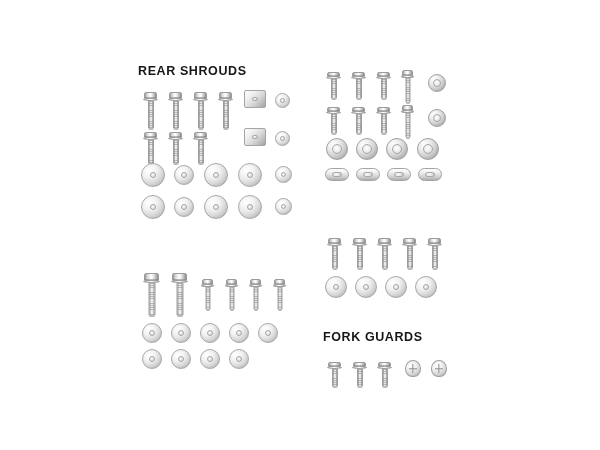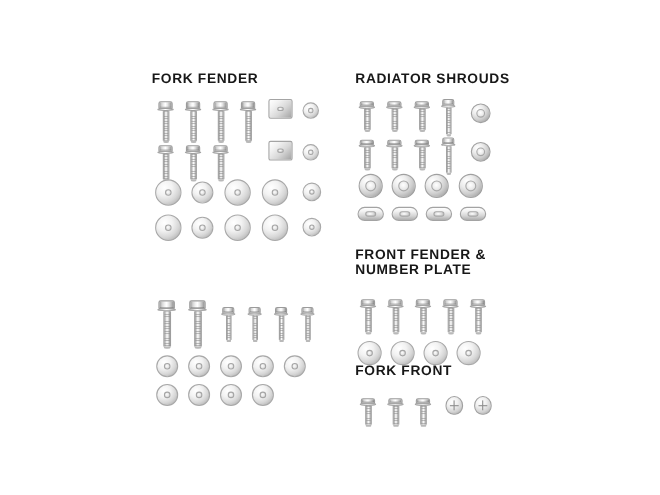--- a/index.html
+++ b/index.html
@@ -223,7 +223,7 @@
 
 <div id="canvas">
     <div class="group" style="left: 138px; top: 64px;">
-      <div class="group-title">FORK FENDER</div>
+      <div class="group-title">REAR SHROUDS</div>
       <div class="parts" style="height: 149px; width: 154px; margin-top: -14px;">
         <div class="bolt part" style="left: 6px; top: 22px; width: 13px; height: 38px;">
           <div class="head" style="height: 7px;"></div>

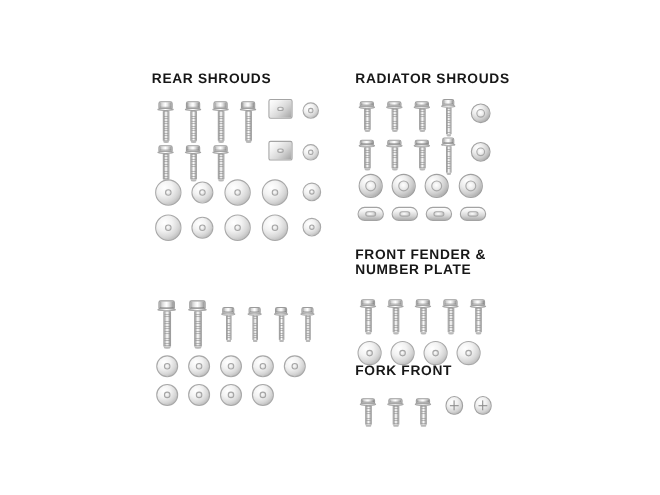--- a/index.html
+++ b/index.html
@@ -284,7 +284,6 @@
       </div>
     </div>
     <div class="group" style="left: 323px; top: 64px;">
-      <div class="group-title">RADIATOR SHROUDS</div>
       <div class="parts" style="height: 131px; width: 123px; margin-top: -14px;">
         <div class="bolt part" style="left: 4px; top: 22px; width: 13px; height: 28px;">
           <div class="head" style="height: 5px;"></div>

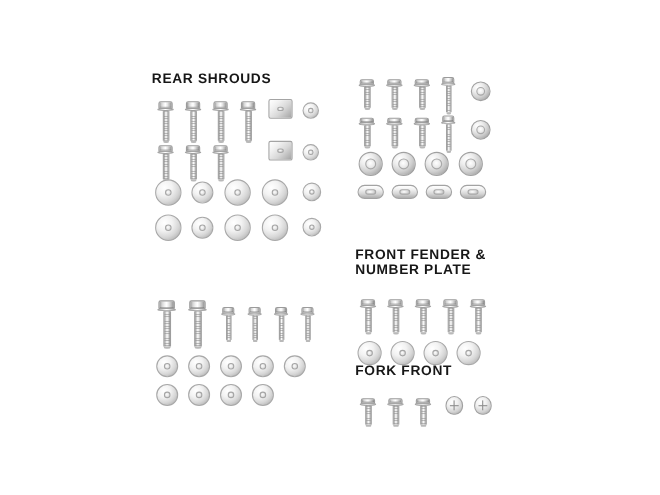--- a/index.html
+++ b/index.html
@@ -346,8 +346,6 @@
       </div>
     </div>
     <div class="group" style="left: 323px; top: 224px;">
-      <div class="group-title">FRONT FENDER &amp;
-NUMBER PLATE</div>
       <div class="parts" style="height: 88px; width: 118px; margin-top: -14px;">
         <div class="bolt part" style="left: 5px; top: 28px; width: 13px; height: 32px;">
           <div class="head" style="height: 6px;"></div>

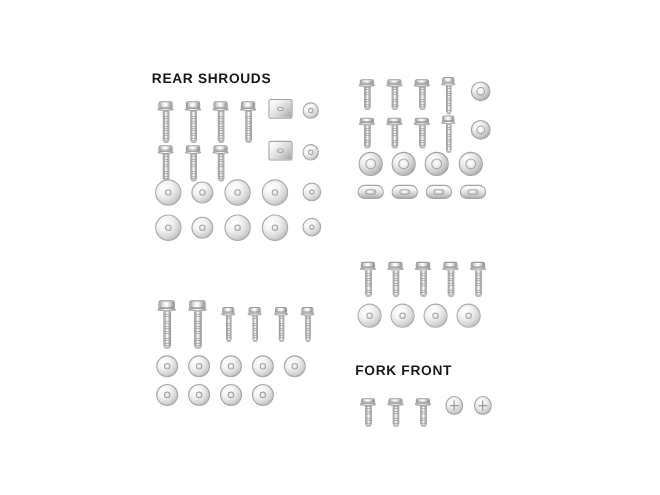--- a/index.html
+++ b/index.html
@@ -433,7 +433,7 @@
       </div>
     </div>
     <div class="group" style="left: 323px; top: 330px;">
-      <div class="group-title">FORK FRONT</div>
+      <div class="group-title">FORK GUARDS</div>
       <div class="parts" style="height: 52px; width: 124px; margin-top: -14px;">
         <div class="bolt part" style="left: 5px; top: 26px; width: 13px; height: 26px;">
           <div class="head" style="height: 5px;"></div>

